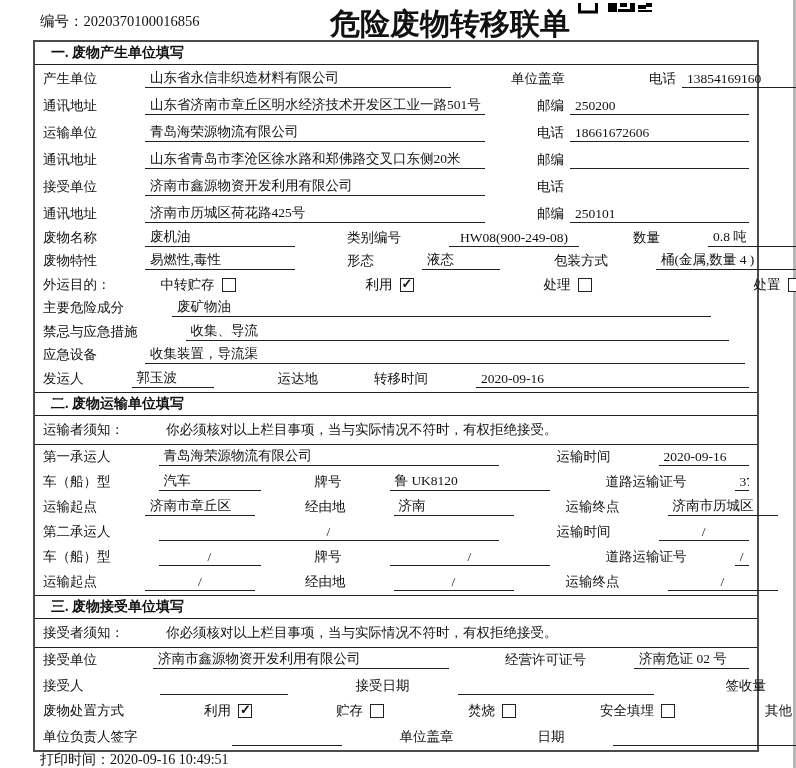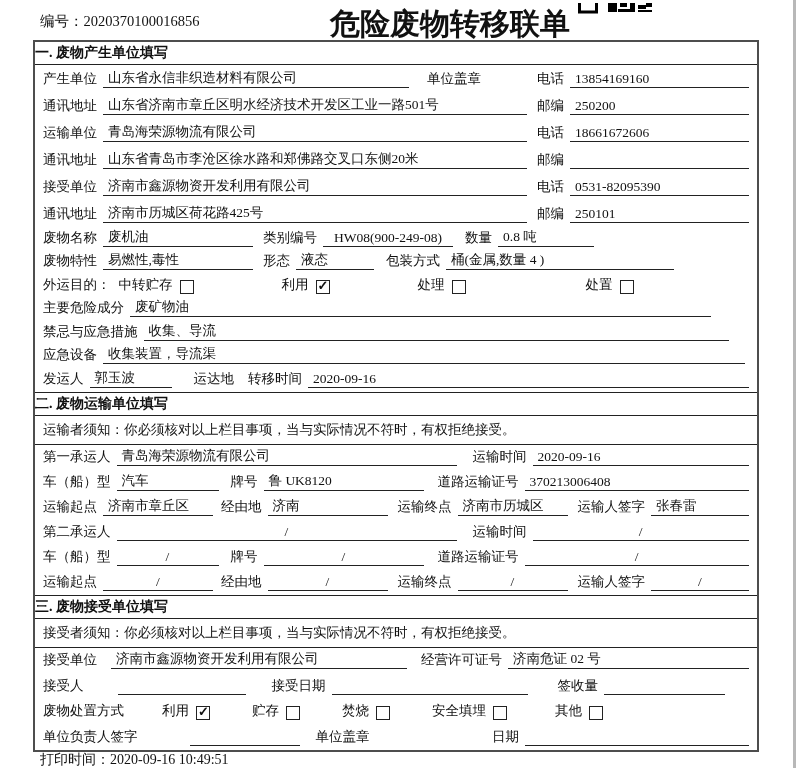--- a/index.html
+++ b/index.html
@@ -16,7 +16,7 @@
   #print-line{left:40px;top:751px;font-size:14px;white-space:nowrap;}
 
   #form-table{left:33px;top:40px;width:722px;border:2px solid #4d4d4d;background:#fff;box-sizing:content-box;}
-  .sec-h{height:22px;line-height:22px;font-weight:700;font-size:14px;padding-left:0;border-bottom:1px solid #222;}
+  .sec-h{height:22px;line-height:22px;font-weight:700;font-size:14px;padding-left:16px;border-bottom:1px solid #222;}
   .bt{border-top:1px solid #222;}
   .row{display:flex;align-items:flex-end;padding:0 8px 4px 8px;height:27px;box-sizing:border-box;font-size:13.5px;}
   .row.sm{height:23.5px;}

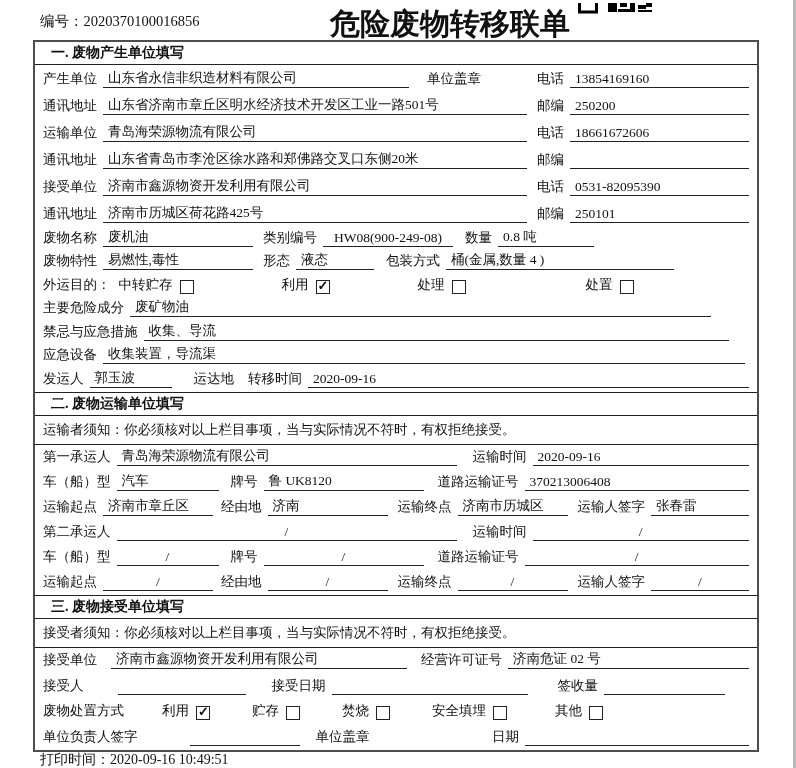--- a/index.html
+++ b/index.html
@@ -18,7 +18,7 @@
   #form-table{left:33px;top:40px;width:722px;border:2px solid #4d4d4d;background:#fff;box-sizing:content-box;}
   .sec-h{height:22px;line-height:22px;font-weight:700;font-size:14px;padding-left:16px;border-bottom:1px solid #222;}
   .bt{border-top:1px solid #222;}
-  .row{display:flex;align-items:flex-end;padding:0 8px 4px 8px;height:27px;box-sizing:border-box;font-size:13.5px;}
+  .row{display:flex;align-items:flex-end;padding:0 8px 4px 8px;height:27px;box-sizing:border-box;font-size:13.5px;gap:42px;}
   .row.sm{height:23.5px;}
   .row.s2r{height:25px;}
   .row.s3r{height:25.5px;}

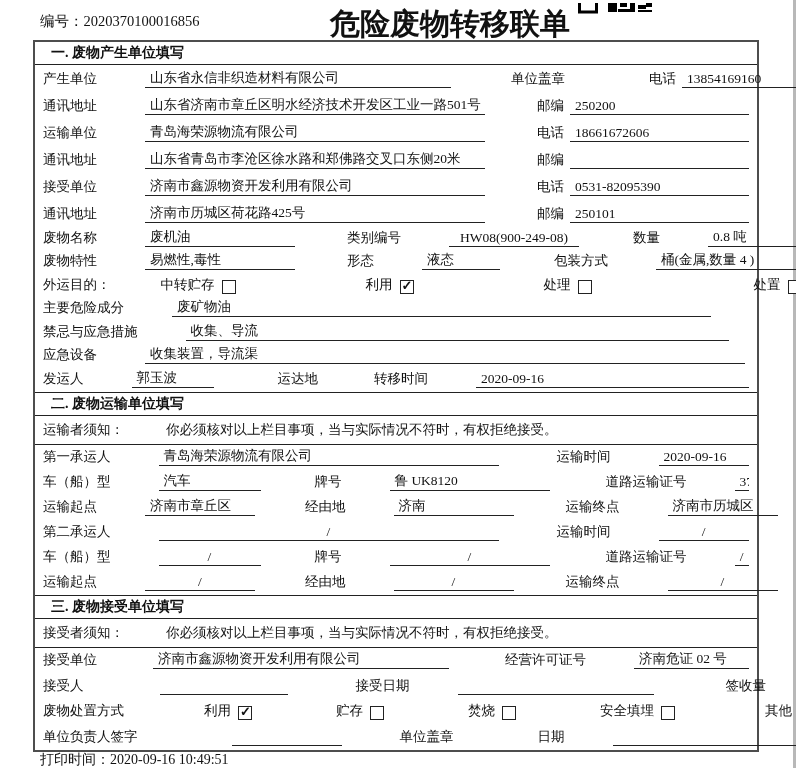--- a/index.html
+++ b/index.html
@@ -101,7 +101,6 @@
     <span class="v grow" style="margin-right:10px">济南市鑫源物资开发利用有限公司</span>
     <span class="rg">
       <span class="lb">电话</span>
-      <span class="v grow">0531-82095390</span>
     </span>
   </div>
 

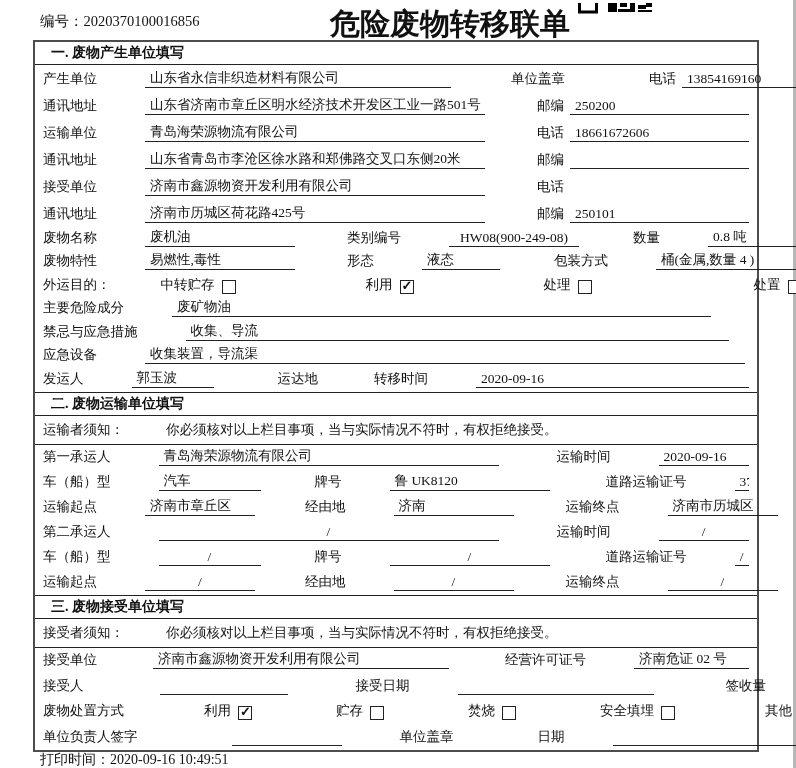--- a/index.html
+++ b/index.html
@@ -29,7 +29,7 @@
   .c{text-align:center;}
   .sp{flex:1 1 auto;}
   .rg{display:flex;width:212px;flex-shrink:0;align-items:center;}
-  .opt{display:flex;align-items:flex-end;white-space:nowrap;margin-top:25px;}
+  .opt{display:flex;align-items:center;white-space:nowrap;margin-top:25px;}
   .cb{display:inline-block;width:12px;height:12px;border:1.5px solid #222;margin-left:7px;position:relative;flex-shrink:0;background:#fff;}
   .cb.checked::after{content:"\2713";position:absolute;left:1px;top:-3px;font-size:13px;font-weight:700;color:#111;}
 </style>

